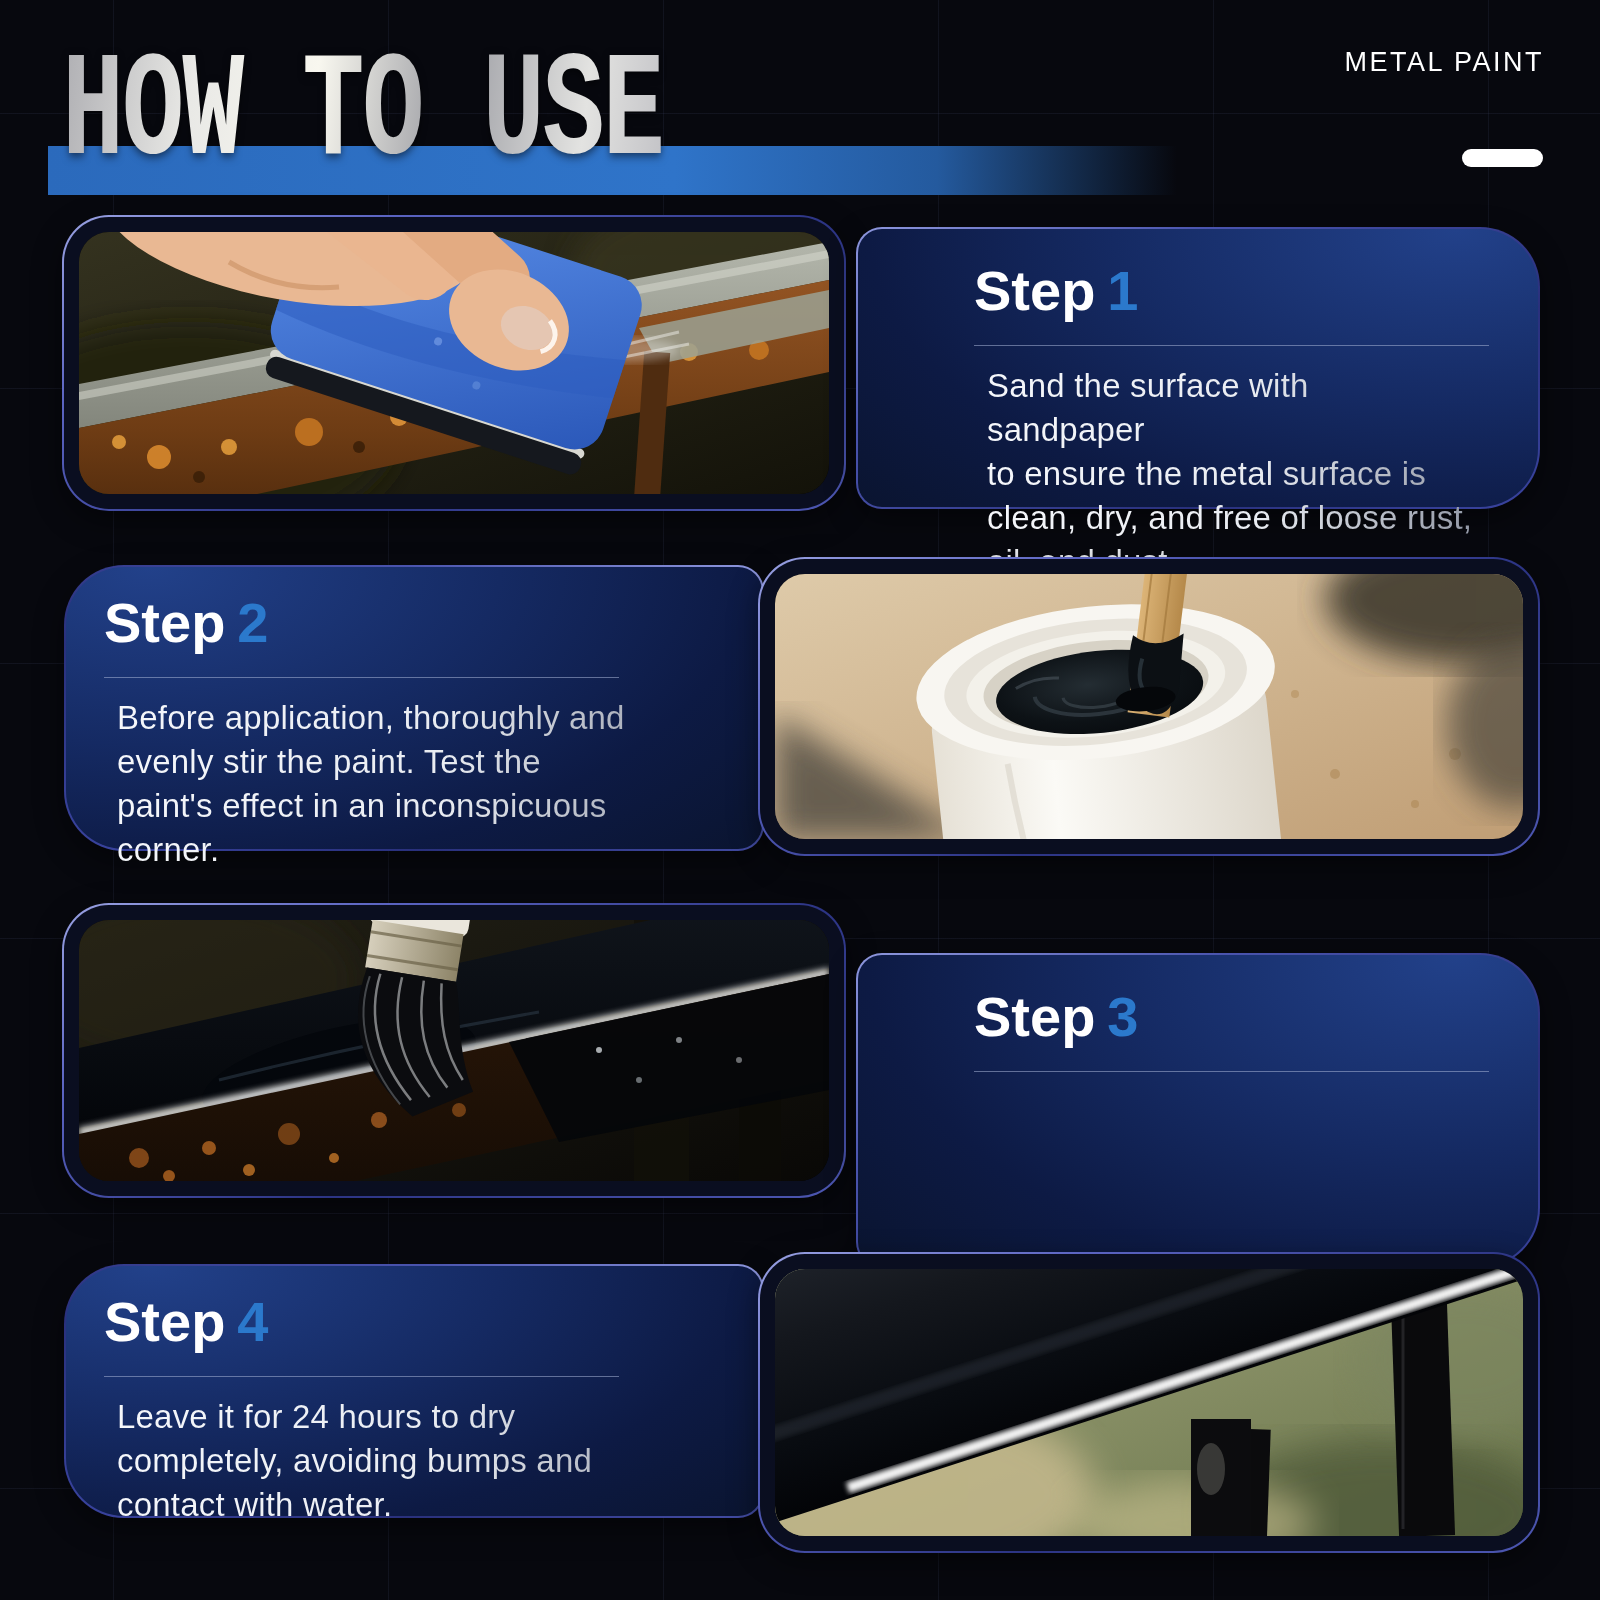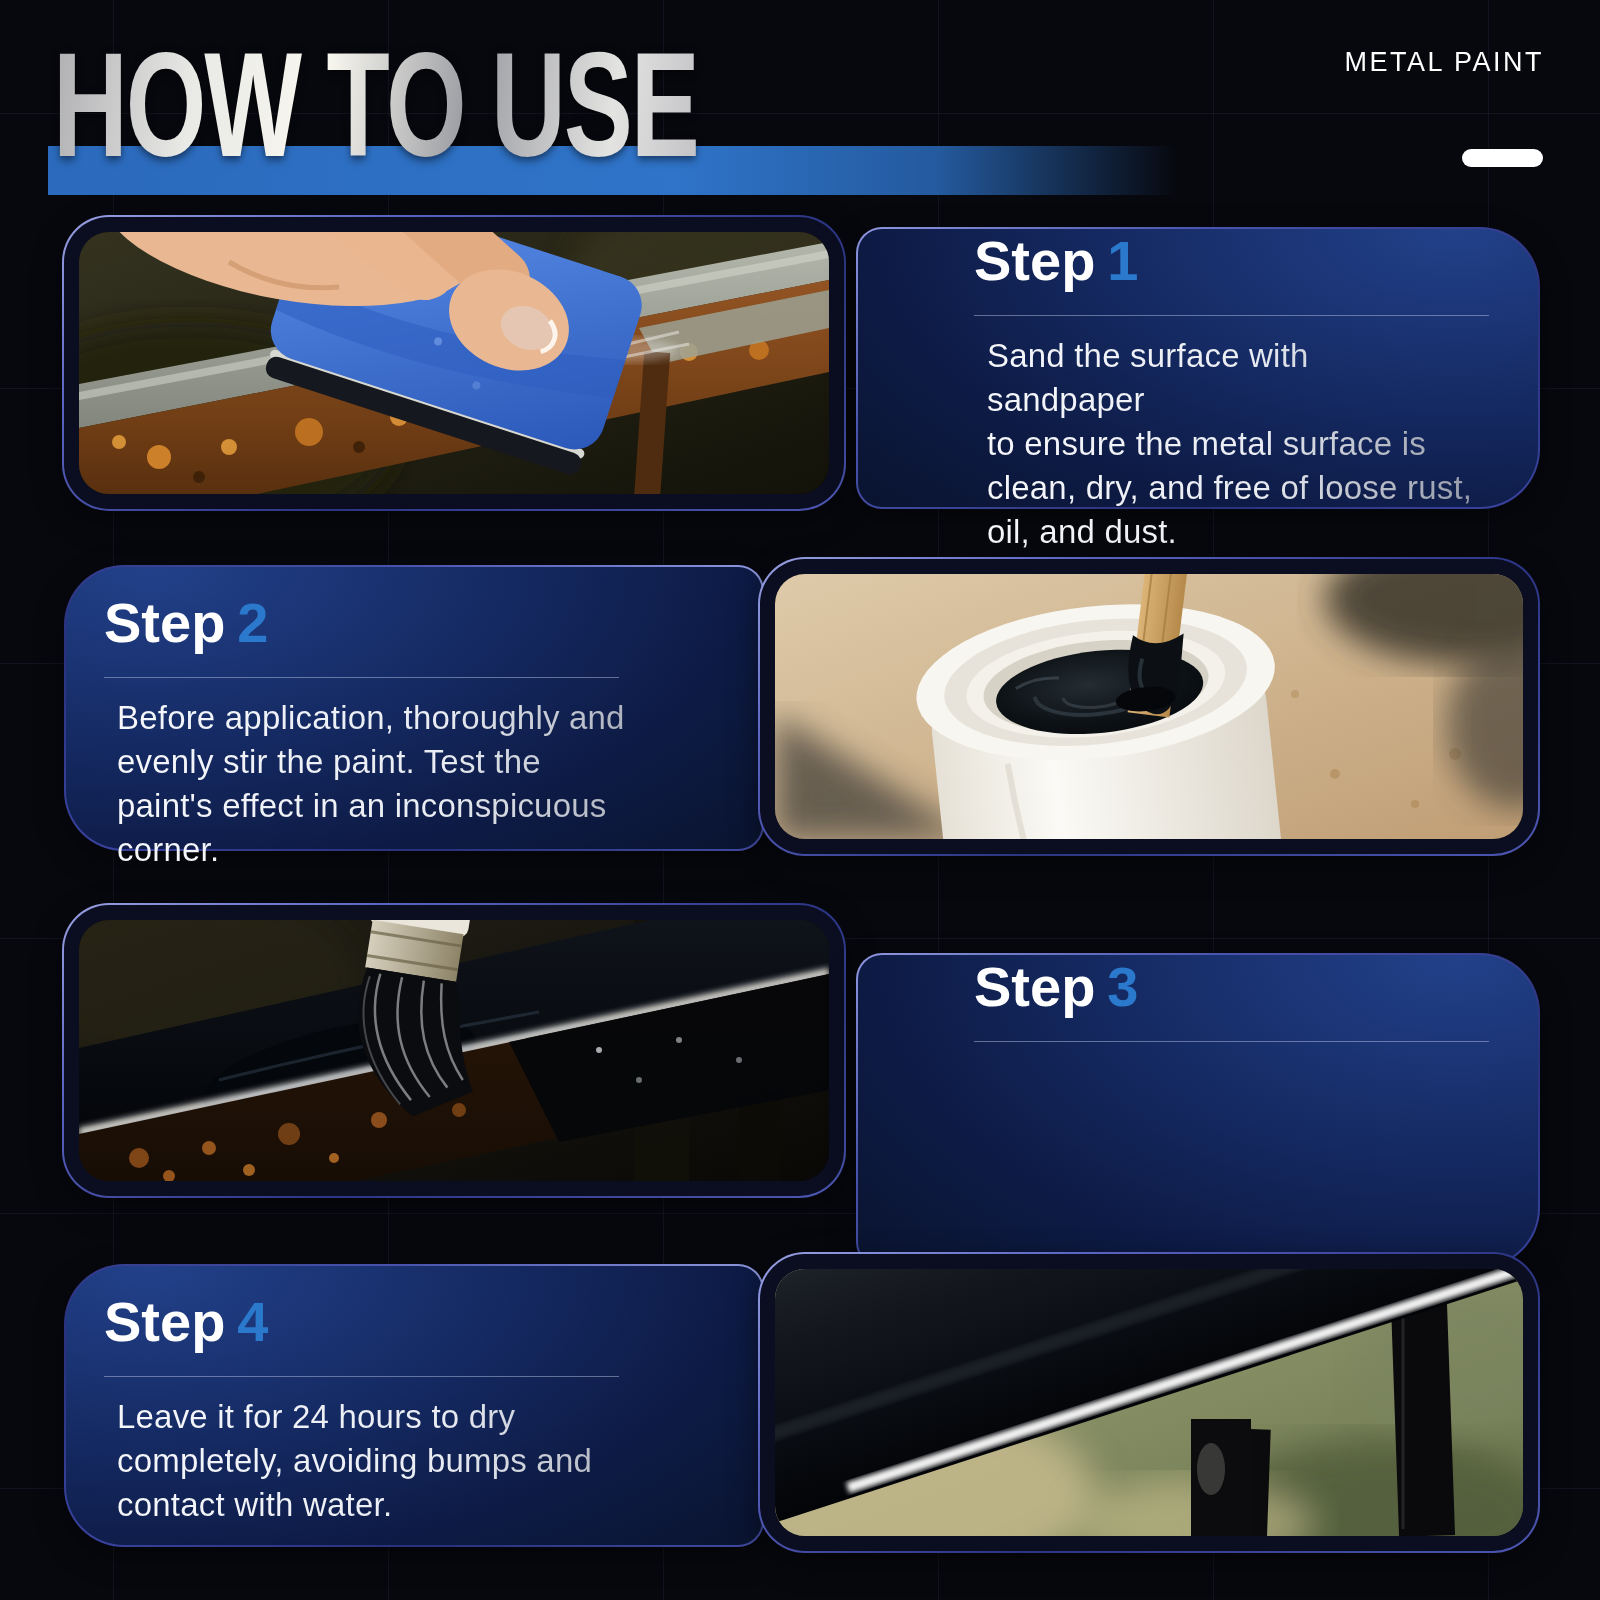--- a/index.html
+++ b/index.html
@@ -22,9 +22,10 @@
     background:linear-gradient(90deg,#2b6abc 0%,#2f74c9 55%,#245a9e 78%,rgba(18,30,58,0) 99%);
   }
   h1.title {
-    position:absolute; left:50px; top:28px; margin:3px;
+    position:absolute; left:50px; top:28px; margin:12px;
     font-size:148px; line-height:148px; font-weight:bold; letter-spacing:-3px;
     white-space:nowrap;
+    font-family:Liberation Mono, monospace;
   }
   h1.title .stretch {
     display:inline-block; transform:scaleX(.70); transform-origin:0 50%;

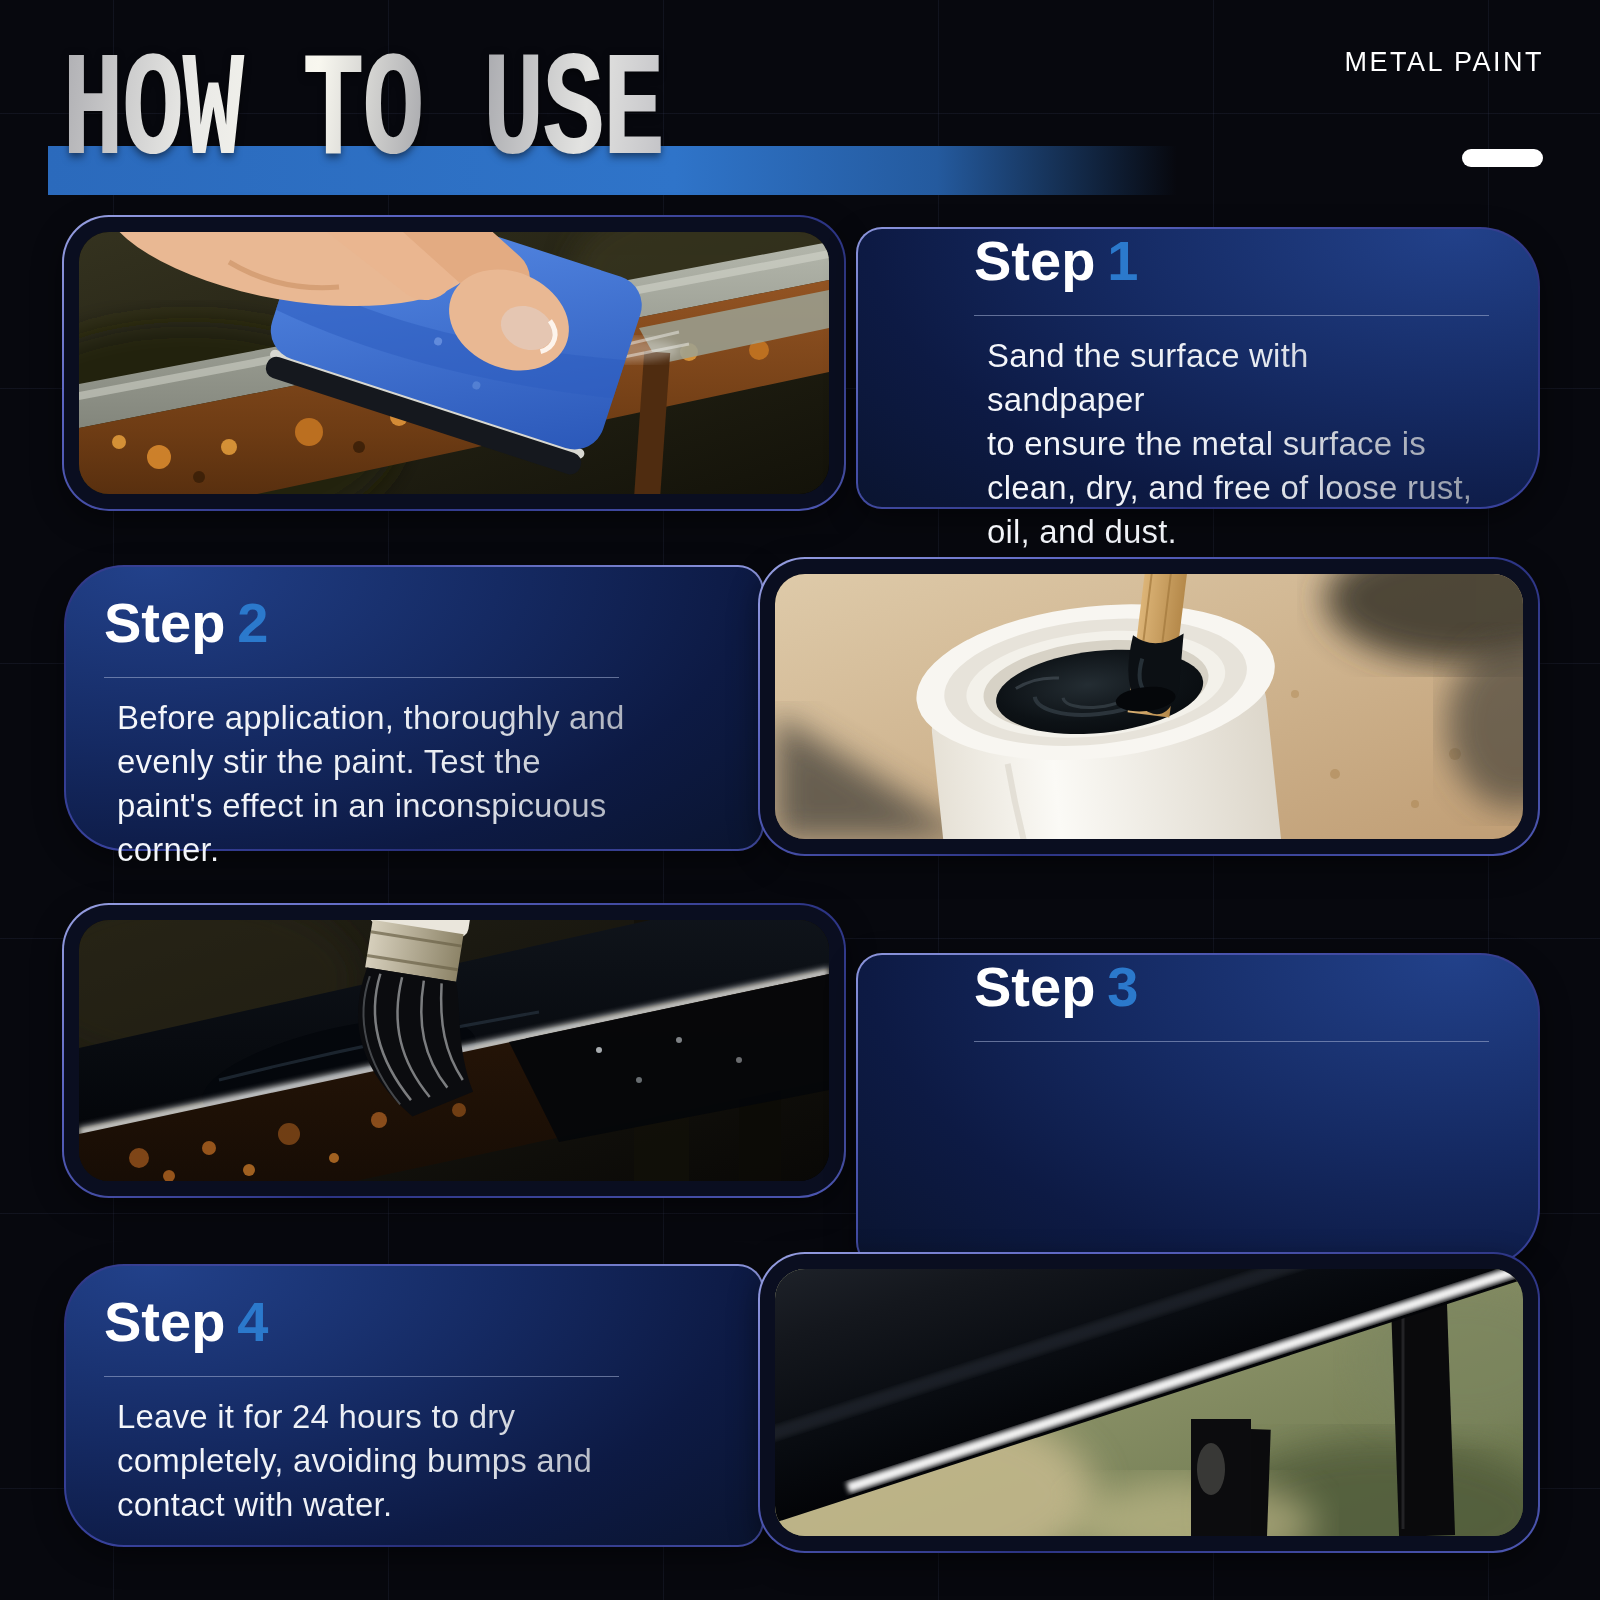--- a/index.html
+++ b/index.html
@@ -52,7 +52,7 @@
   .card-txt-in { width:100%; height:100%; box-sizing:border-box; }
   .card.txt.r .card-txt-in { border-radius:24px 58px 58px 24px;
     background:radial-gradient(120% 150% at 88% 0%, #22418a 0%, #152a63 42%, #0d1a44 72%, #0a142f 100%);
-    padding:2px 50px 0 116px; }
+    padding:32px 50px 0 116px; }
   .card.txt.l .card-txt-in { border-radius:58px 24px 24px 58px;
     background:radial-gradient(120% 150% at 12% 0%, #22418a 0%, #152a63 42%, #0d1a44 72%, #0a142f 100%);
     padding:26px 40px 0 38px; }

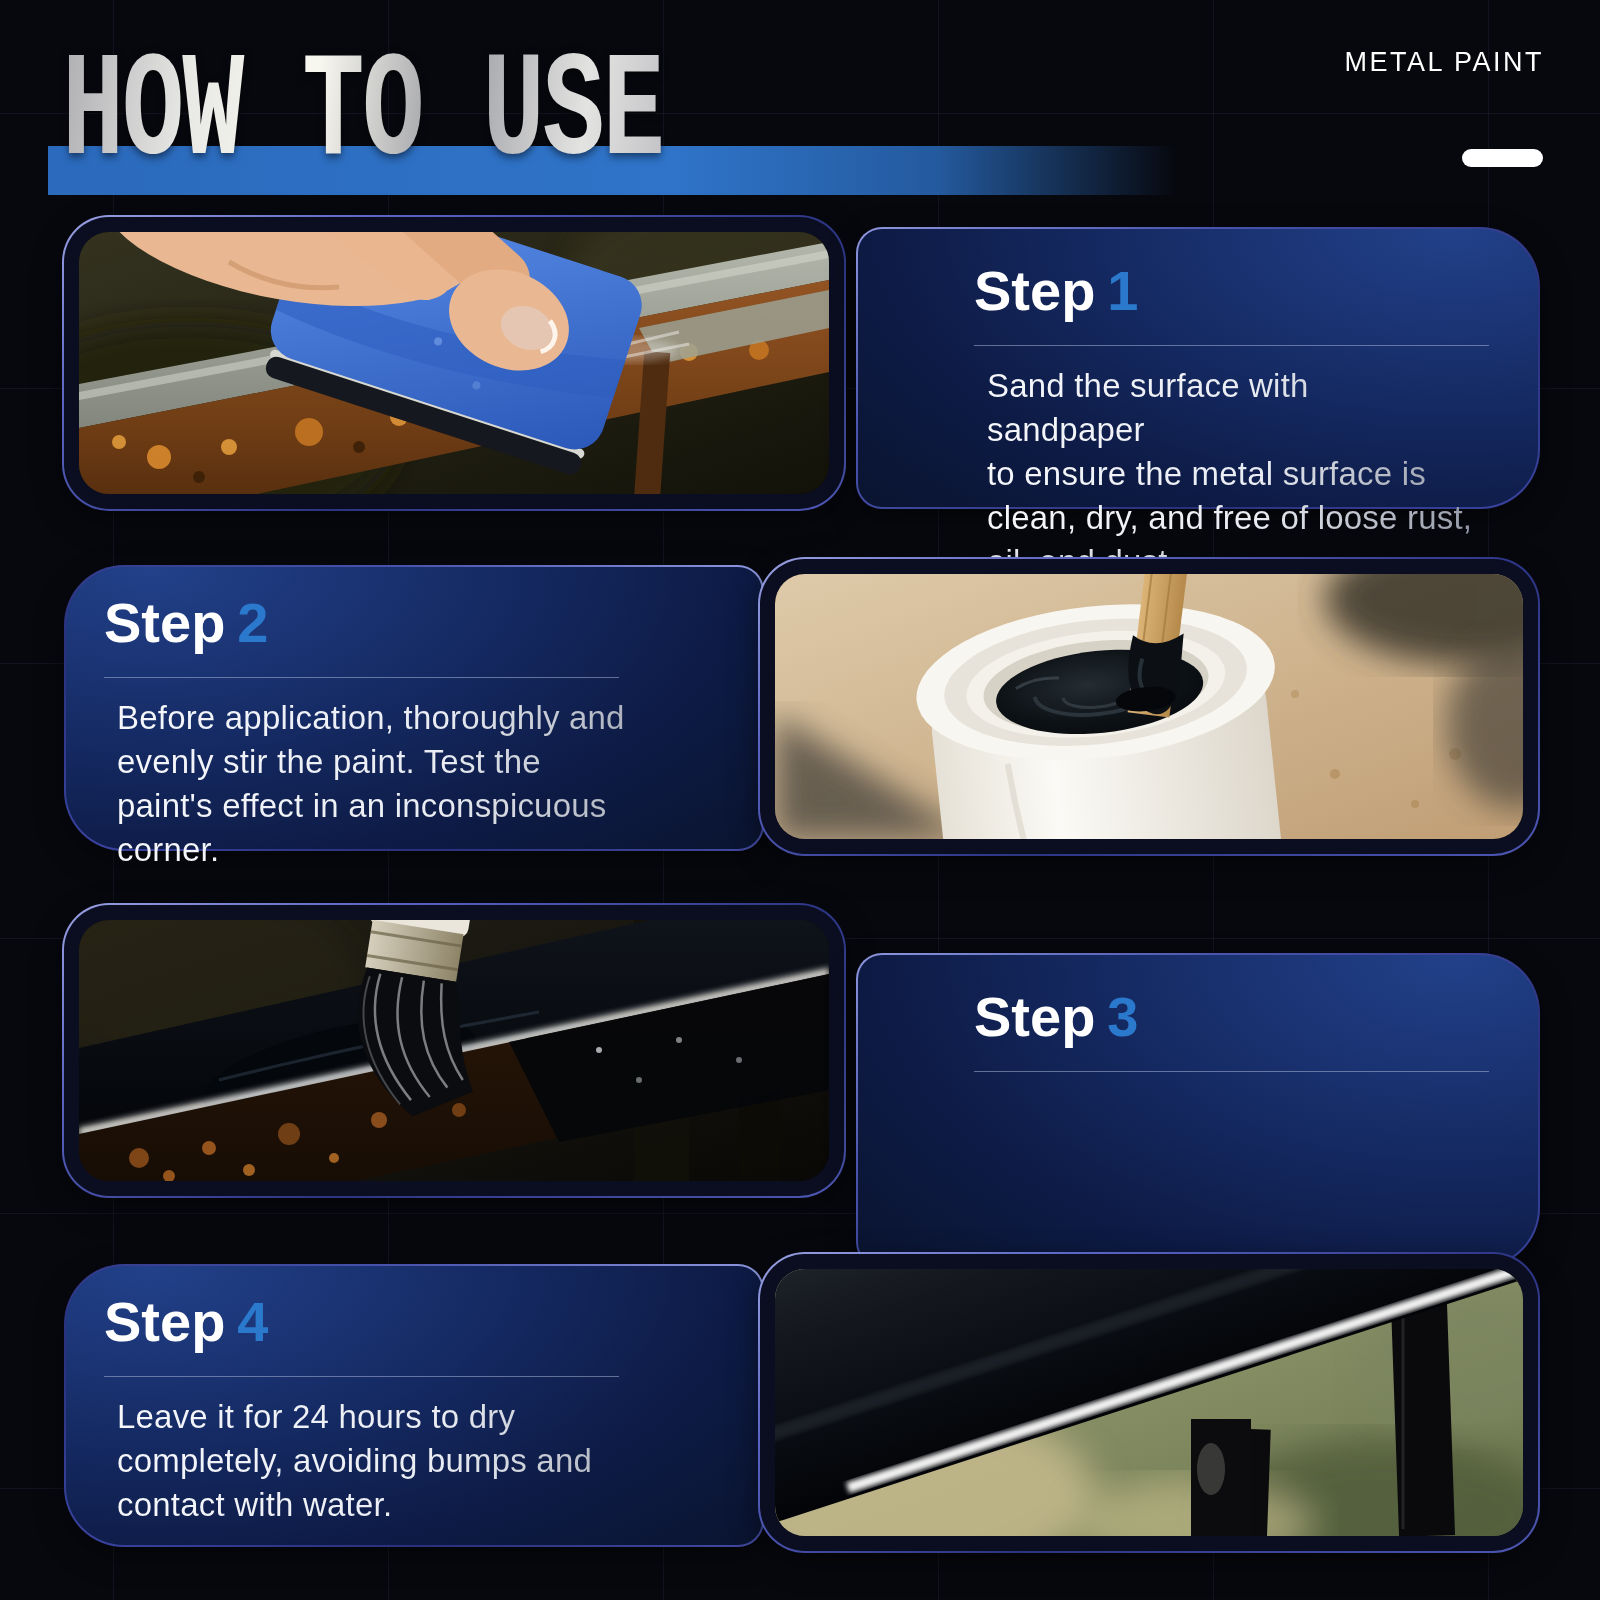--- a/index.html
+++ b/index.html
@@ -74,7 +74,7 @@
   #card-img-2 { left:758px; top:557px;  width:782px; height:299px; }
   #card-img-3 { left:62px;  top:903px;  width:784px; height:295px; }
   #card-txt-3 { left:856px; top:953px;  width:684px; height:315px; }
-  #card-txt-4 { left:64px;  top:1264px; width:700px; height:283px; }
+  #card-txt-4 { left:64px;  top:1264px; width:700px; height:254px; }
   #card-img-4 { left:758px; top:1252px; width:782px; height:301px; }
 </style>
 </head>

